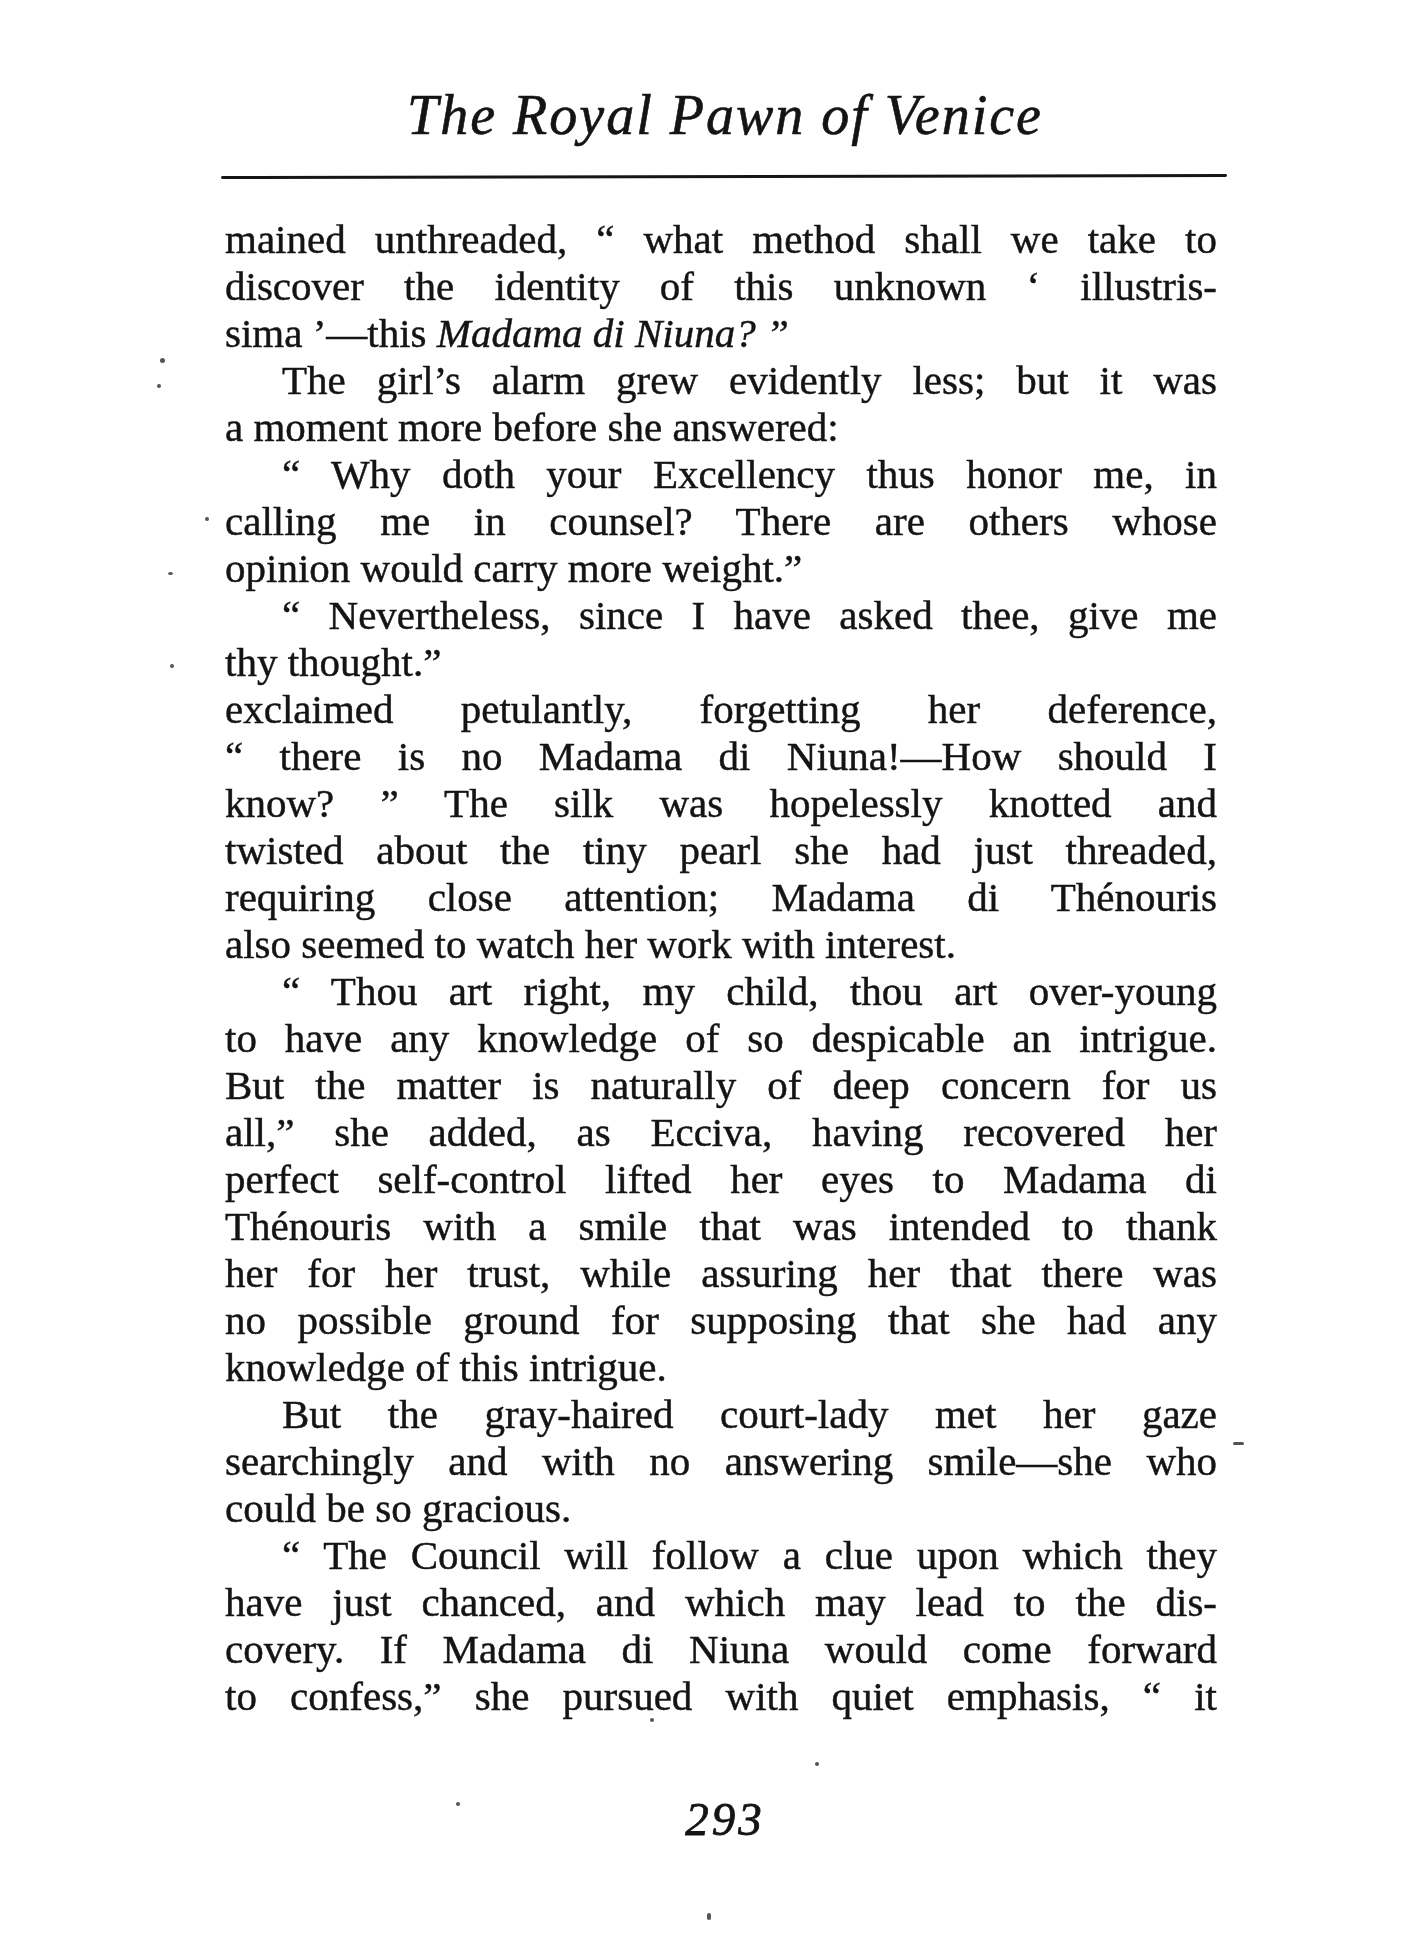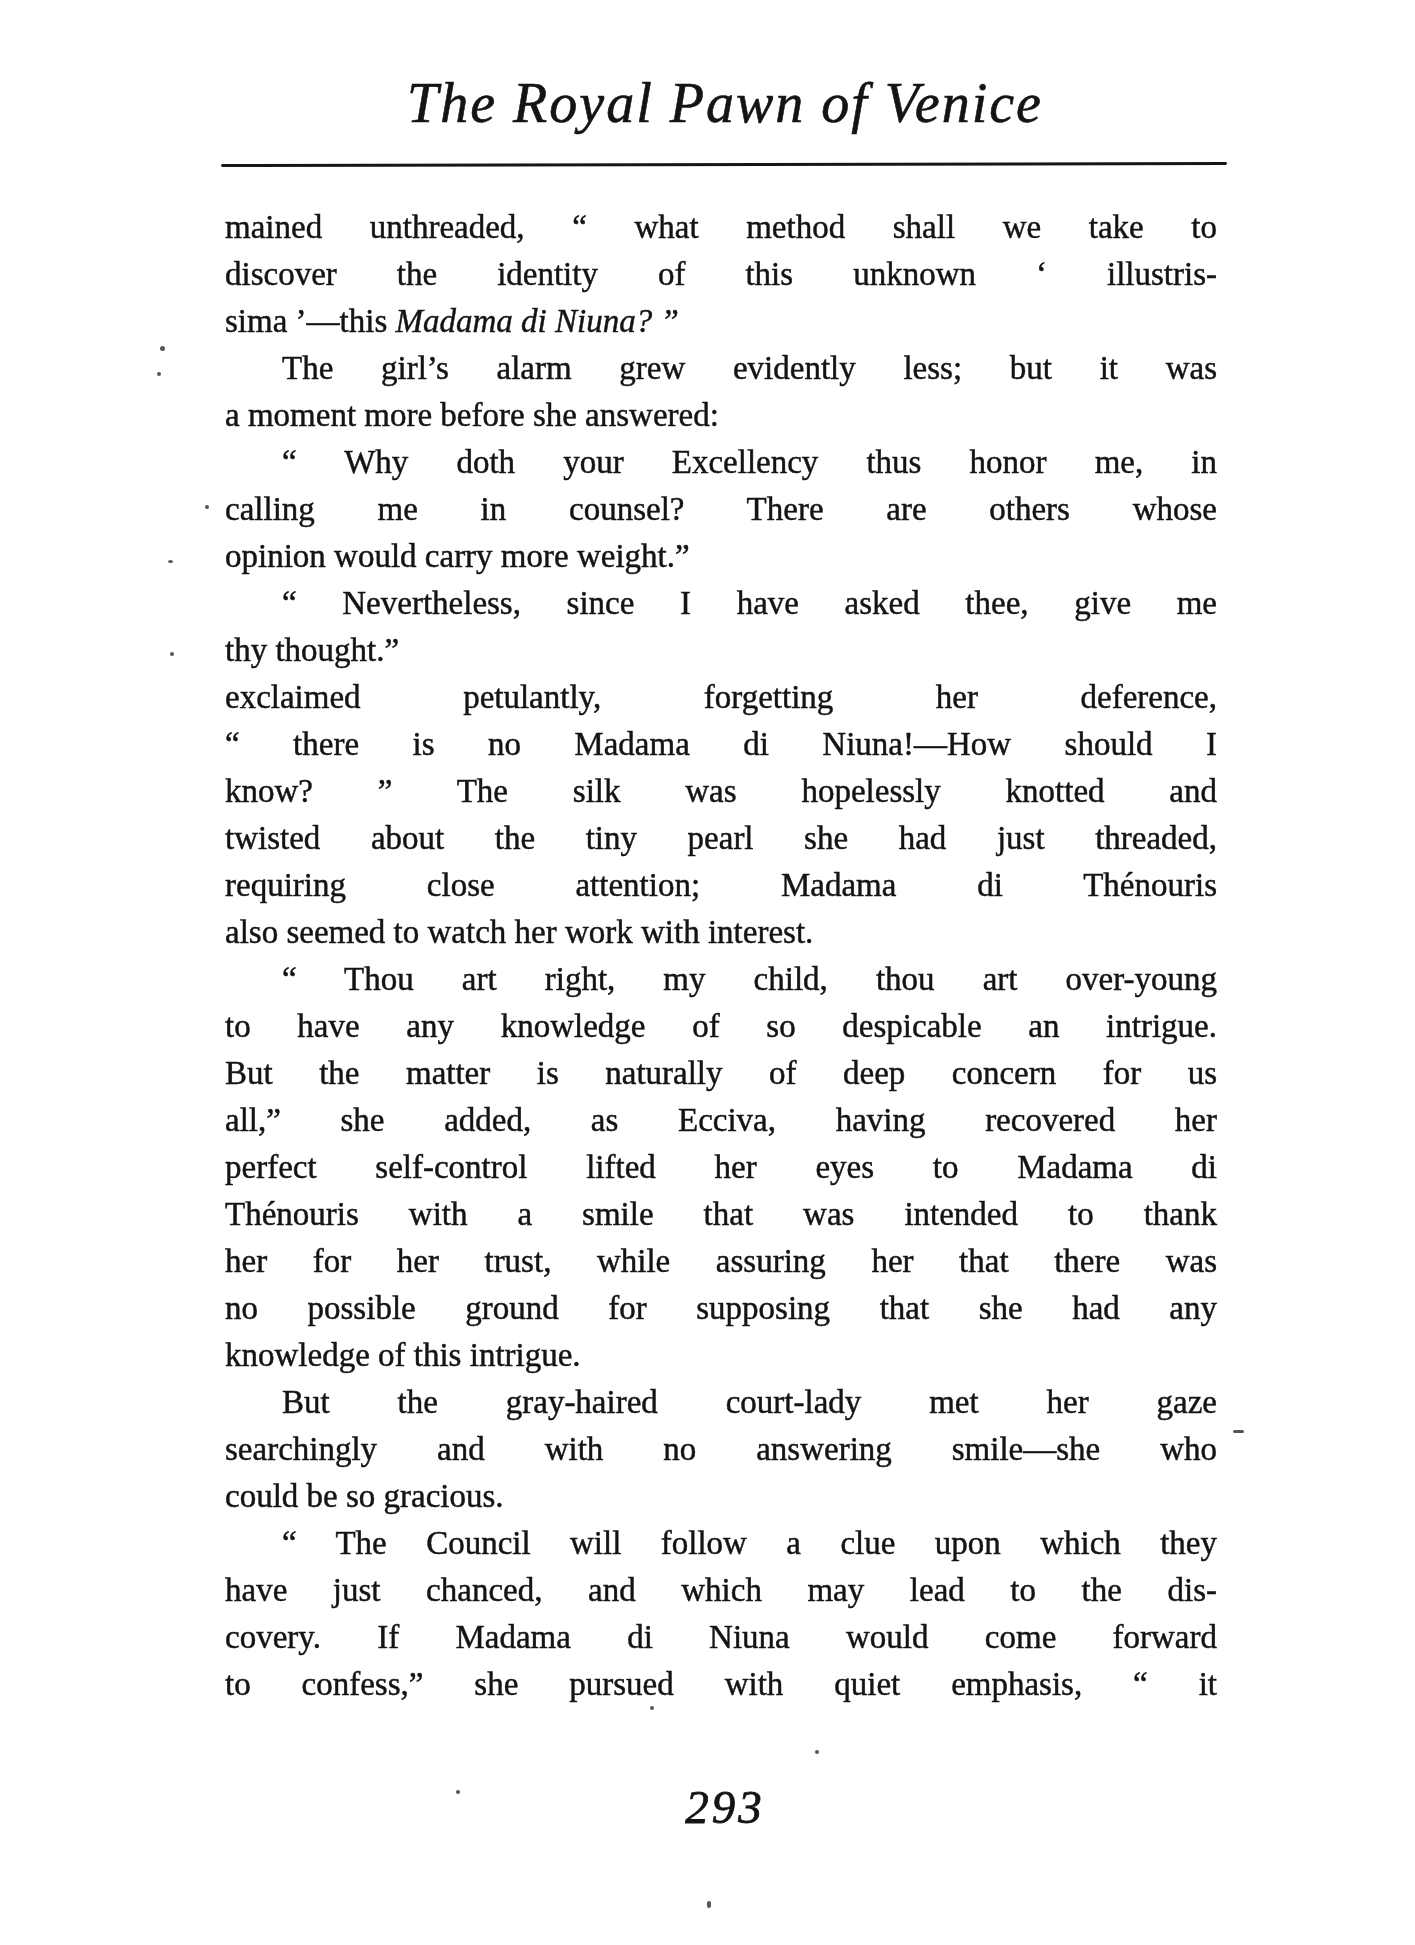--- a/index.html
+++ b/index.html
@@ -7,7 +7,7 @@
     width:1415px;height:1945px;background:#ffffff;position:relative;
     font-family:"Liberation Serif", serif;color:#141414;overflow:hidden;
   }
-  .page{position:absolute;inset:0;background:#ffffff;}
+  .page{position:absolute;inset:0;background:#ffffff;margin-top:12px;}
   .running-title{
     position:absolute;top:70px;left:225px;width:1000px;
     text-align:center;font-style:italic;font-size:56px;line-height:66px;

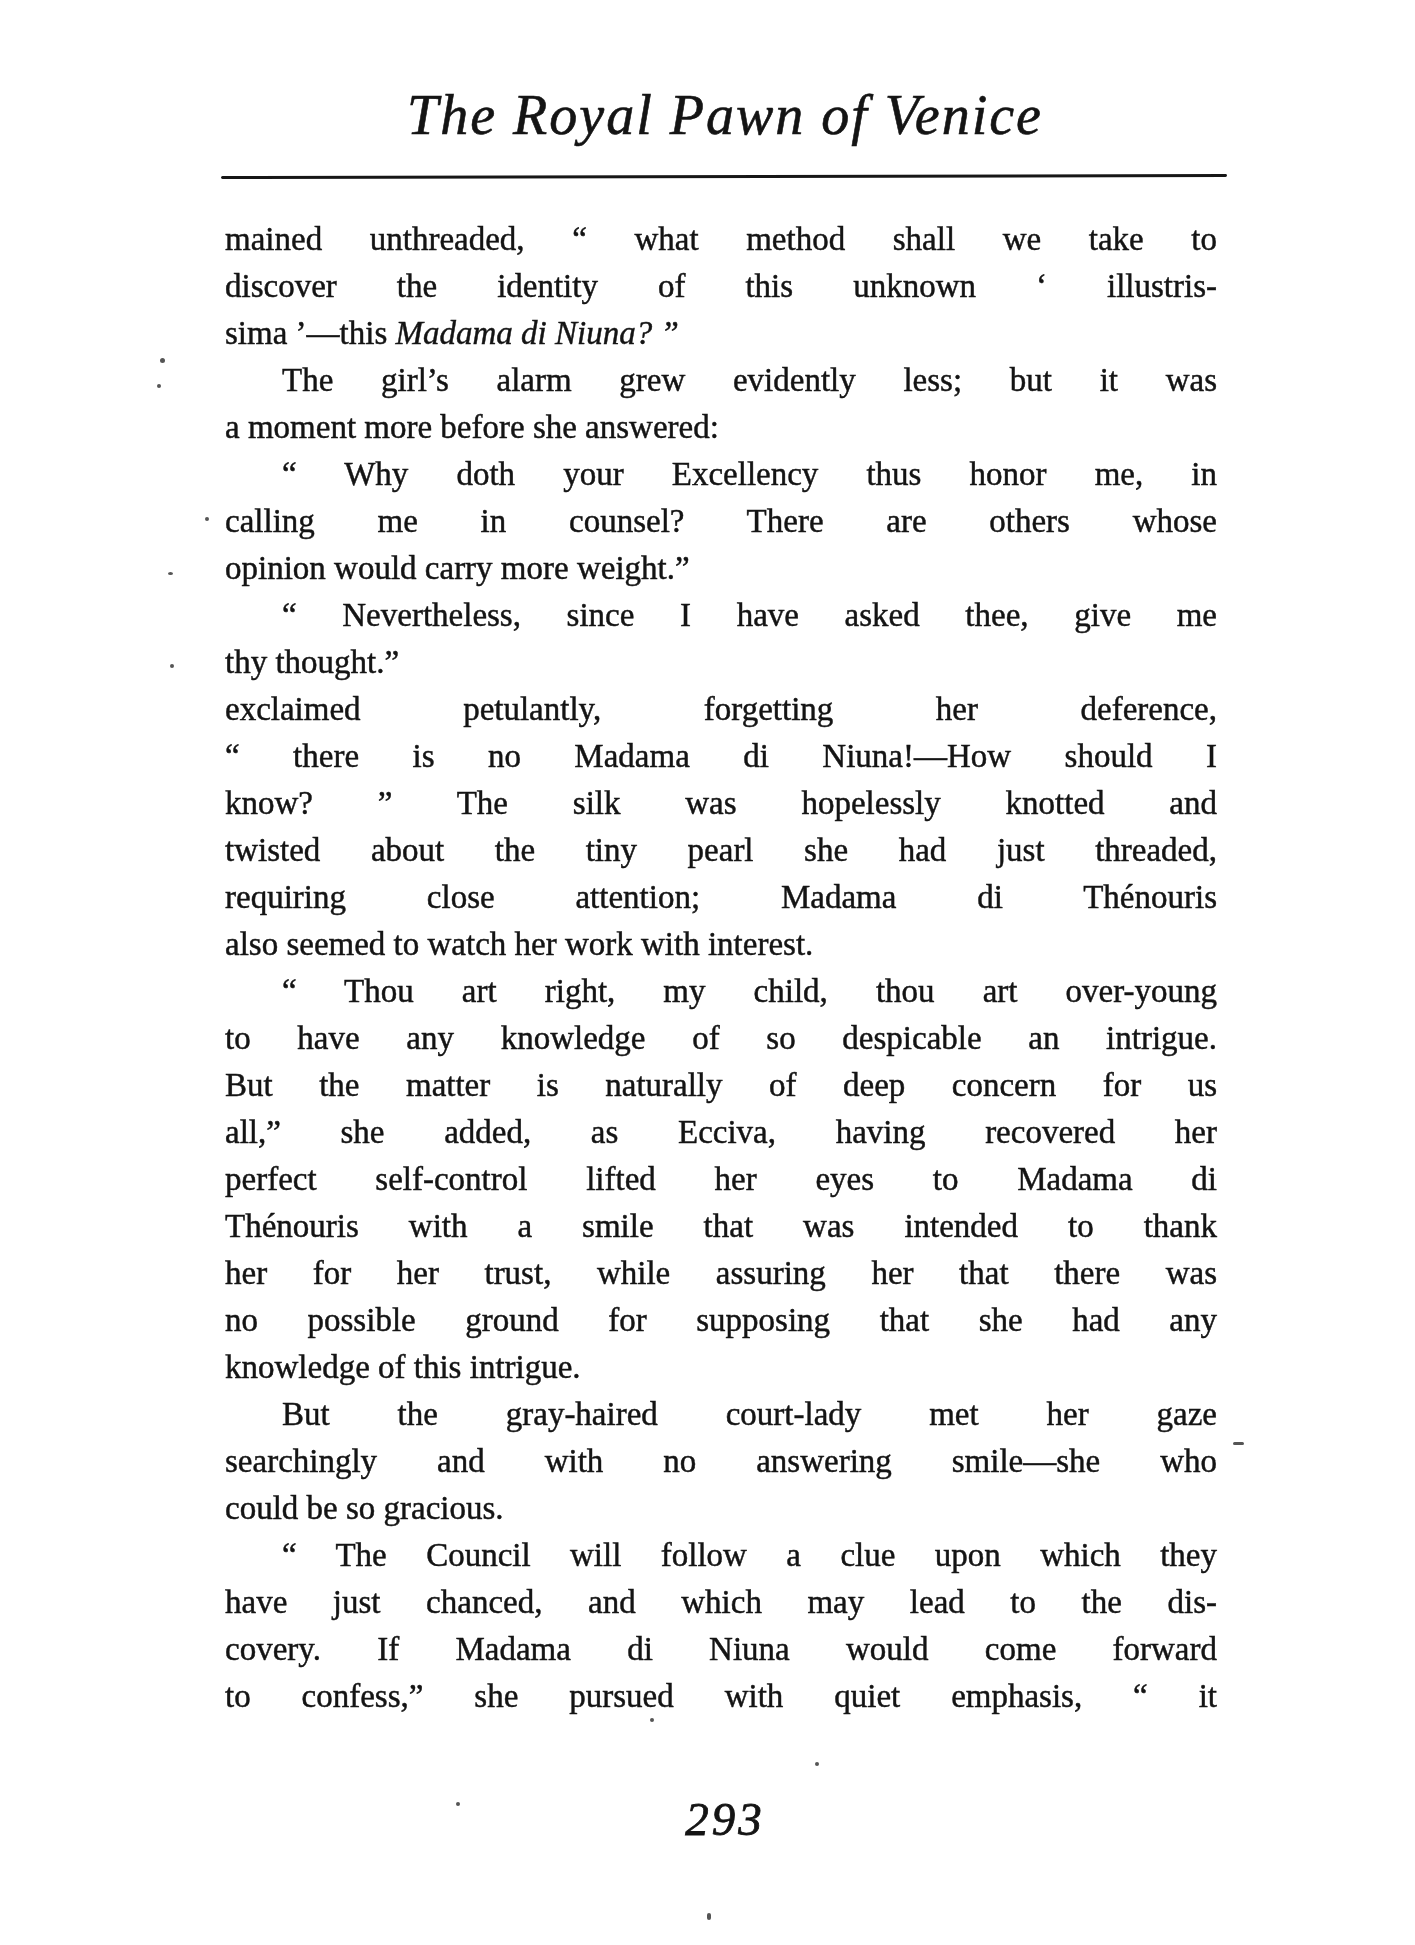--- a/index.html
+++ b/index.html
@@ -19,7 +19,7 @@
   }
   .text-column{position:absolute;left:225px;top:204px;width:992px;}
   .line{
-    font-size:33px;line-height:47px;height:47px;
+    font-size:41px;line-height:47px;height:47px;
     text-align:justify;text-align-last:left;text-justify:inter-word;
     -webkit-text-stroke:0.45px currentColor;white-space:normal;
   }

